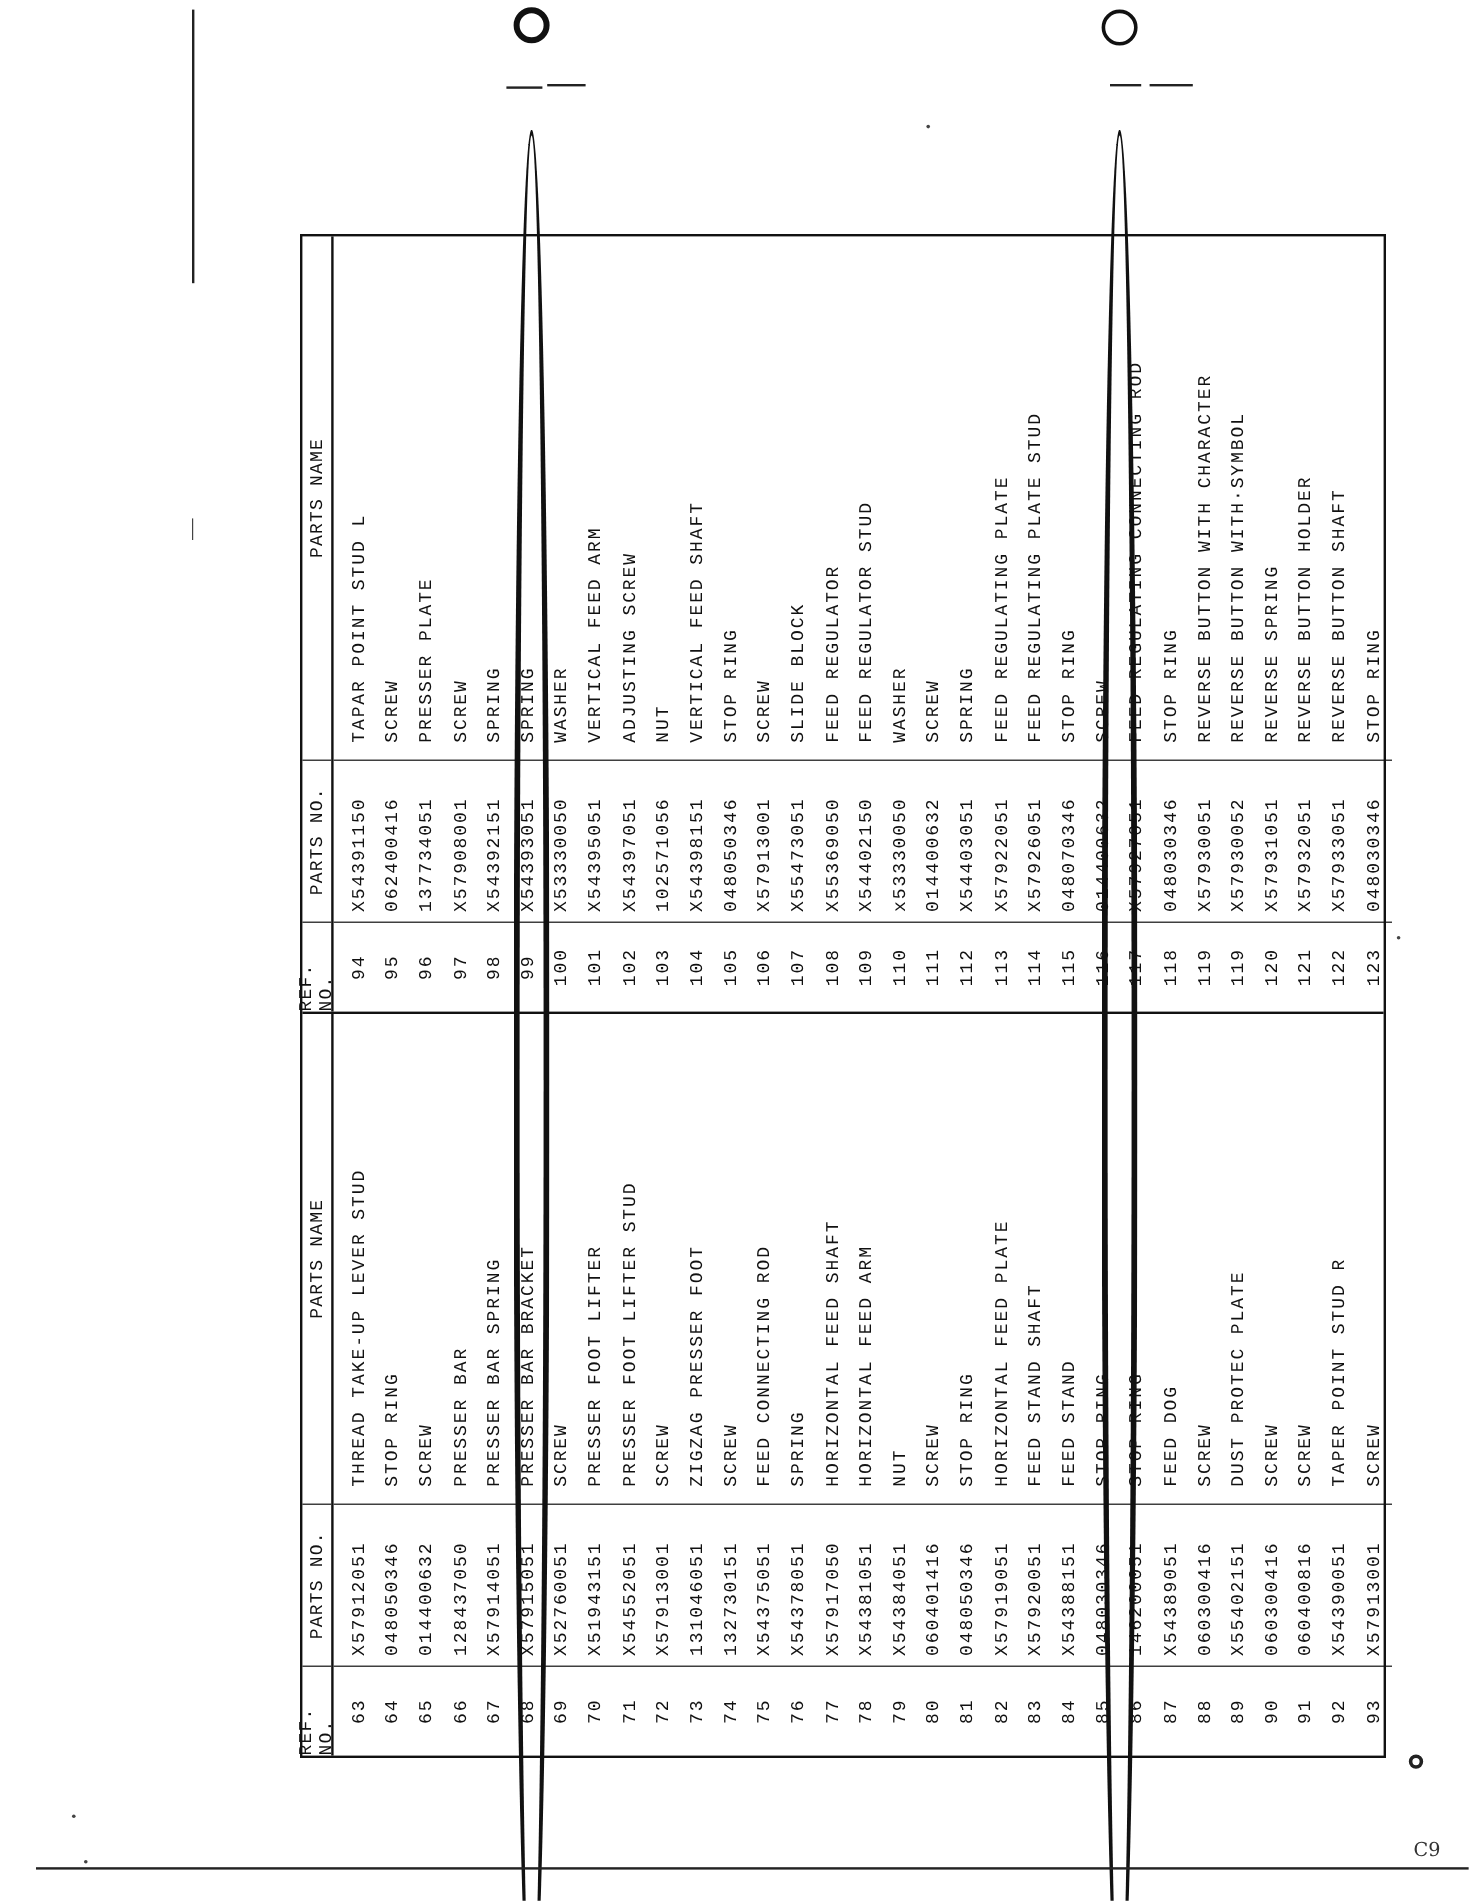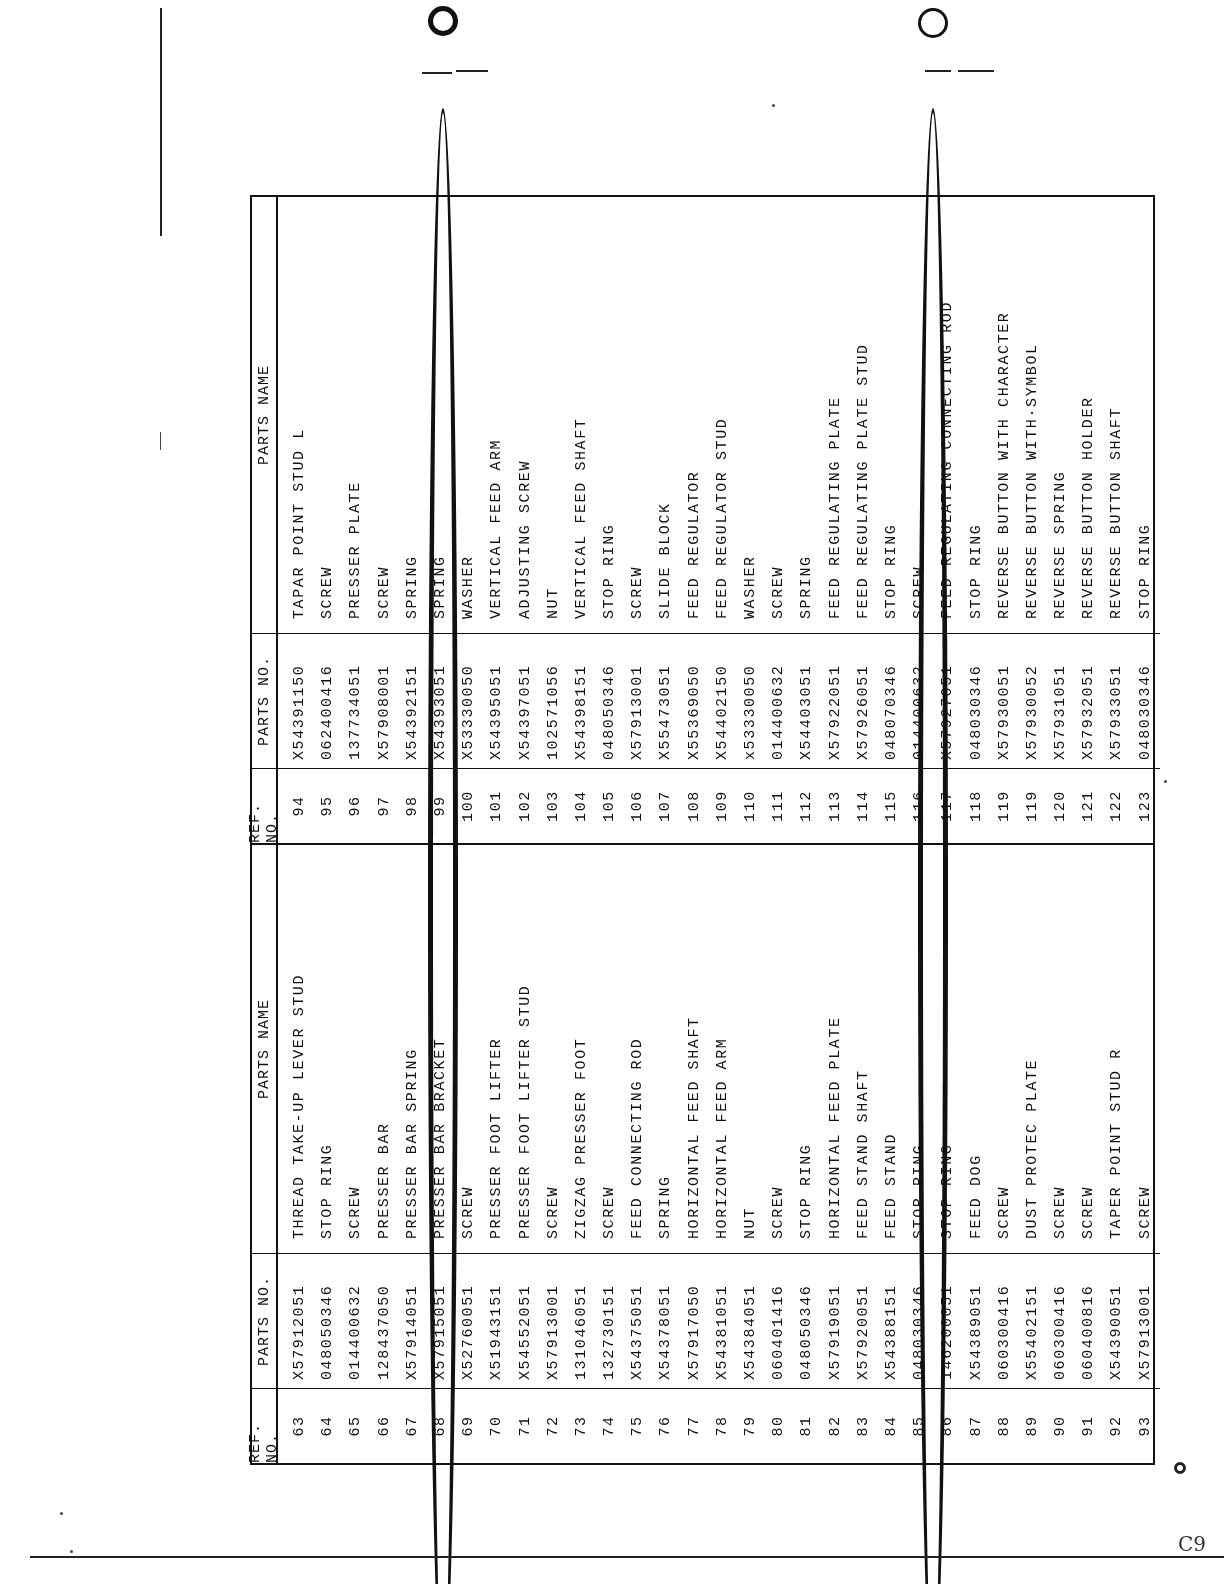--- a/index.html
+++ b/index.html
@@ -13,7 +13,7 @@
   .punch.half { border-bottom-color: transparent; }
   .dash-mark { position: absolute; height: 2px; background: #222; }
   .corner-mark { position: absolute; left: 1174px; top: 1462px; width: 12px; height: 12px; border: 3px solid #222; border-radius: 50%; box-sizing: border-box; }
-  .page-note { position: absolute; left: 1178px; top: 1532px; font-family: "DejaVu Serif", serif; font-size: 20px; color: #333; }
+  .page-note { position: absolute; left: 1178px; top: 1532px; font-family: "DejaVu Serif", serif; font-size: 16px; color: #333; }
   .dot { position: absolute; width: 3px; height: 3px; background: #444; border-radius: 50%; }
 
   

